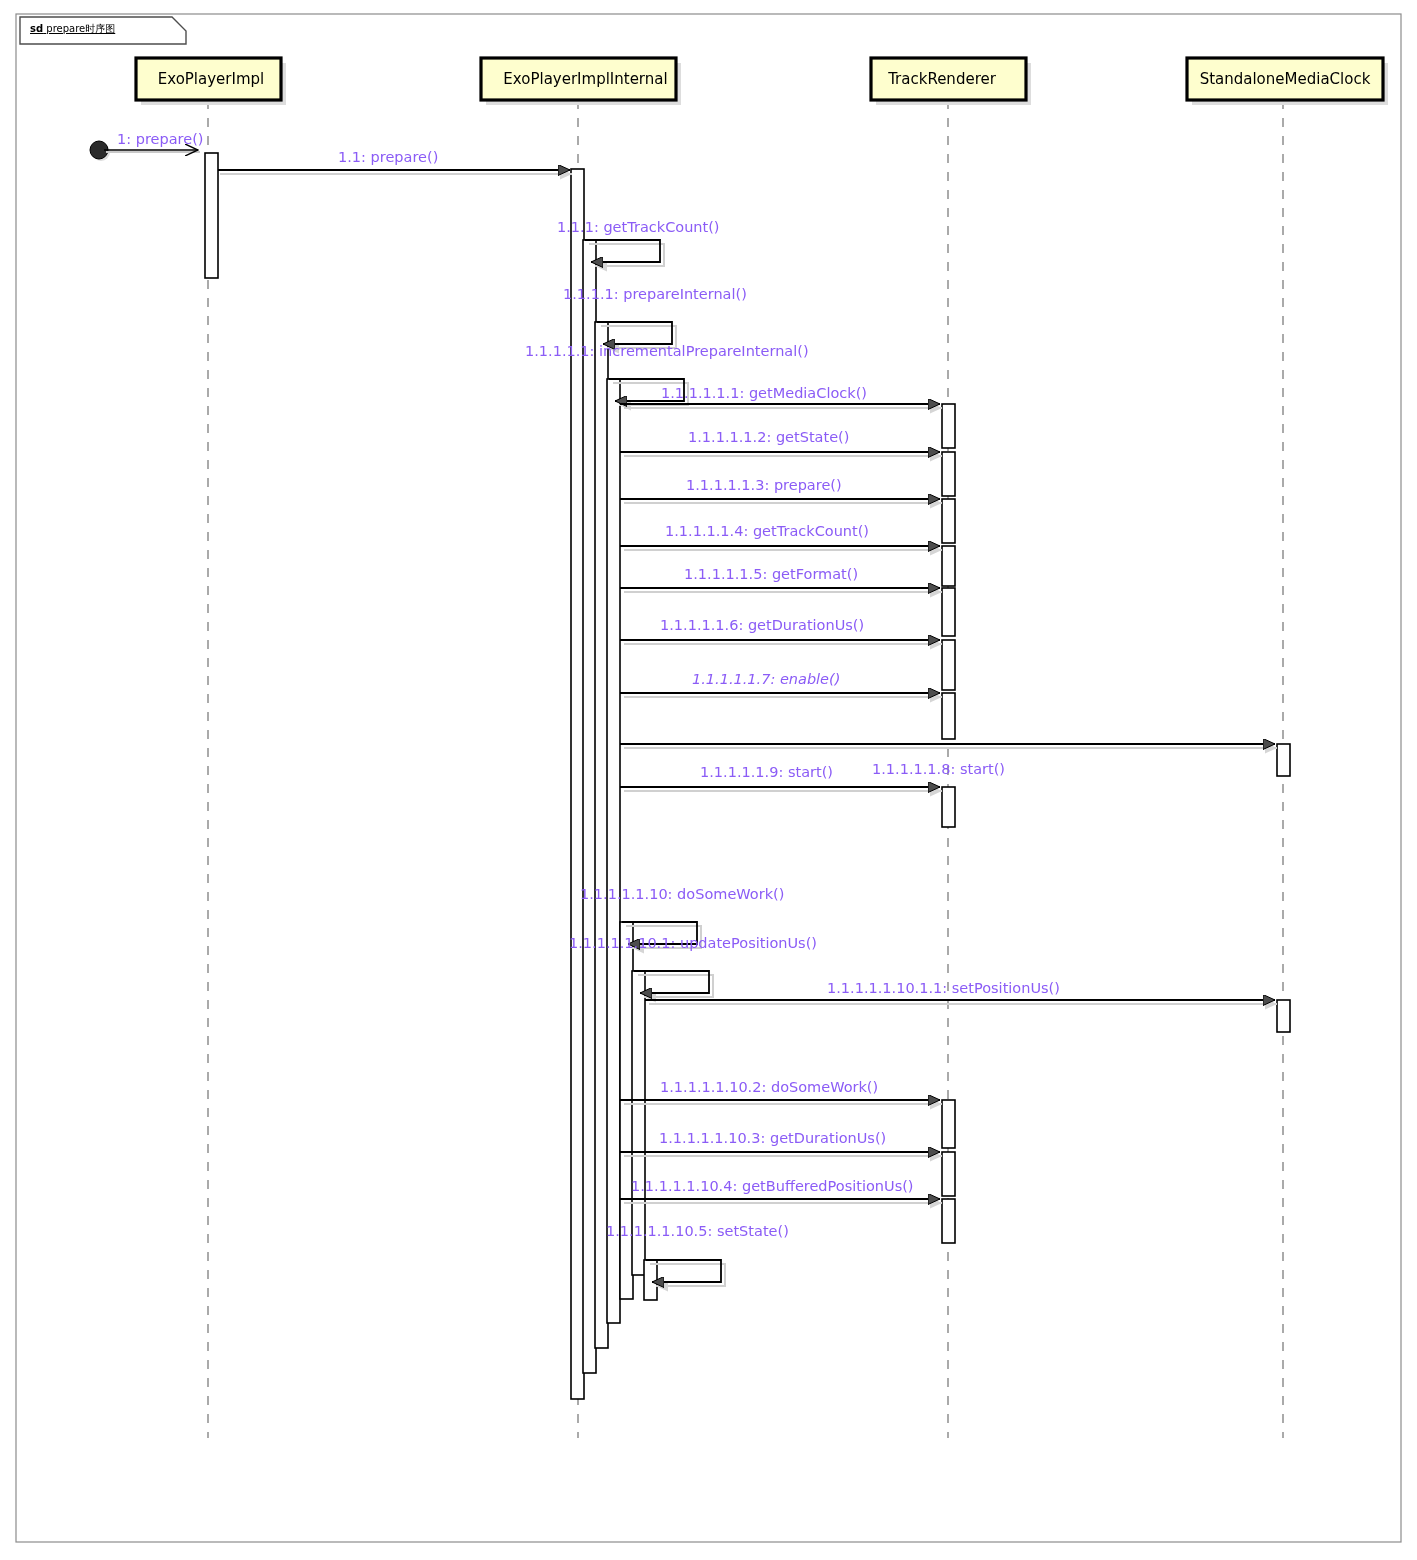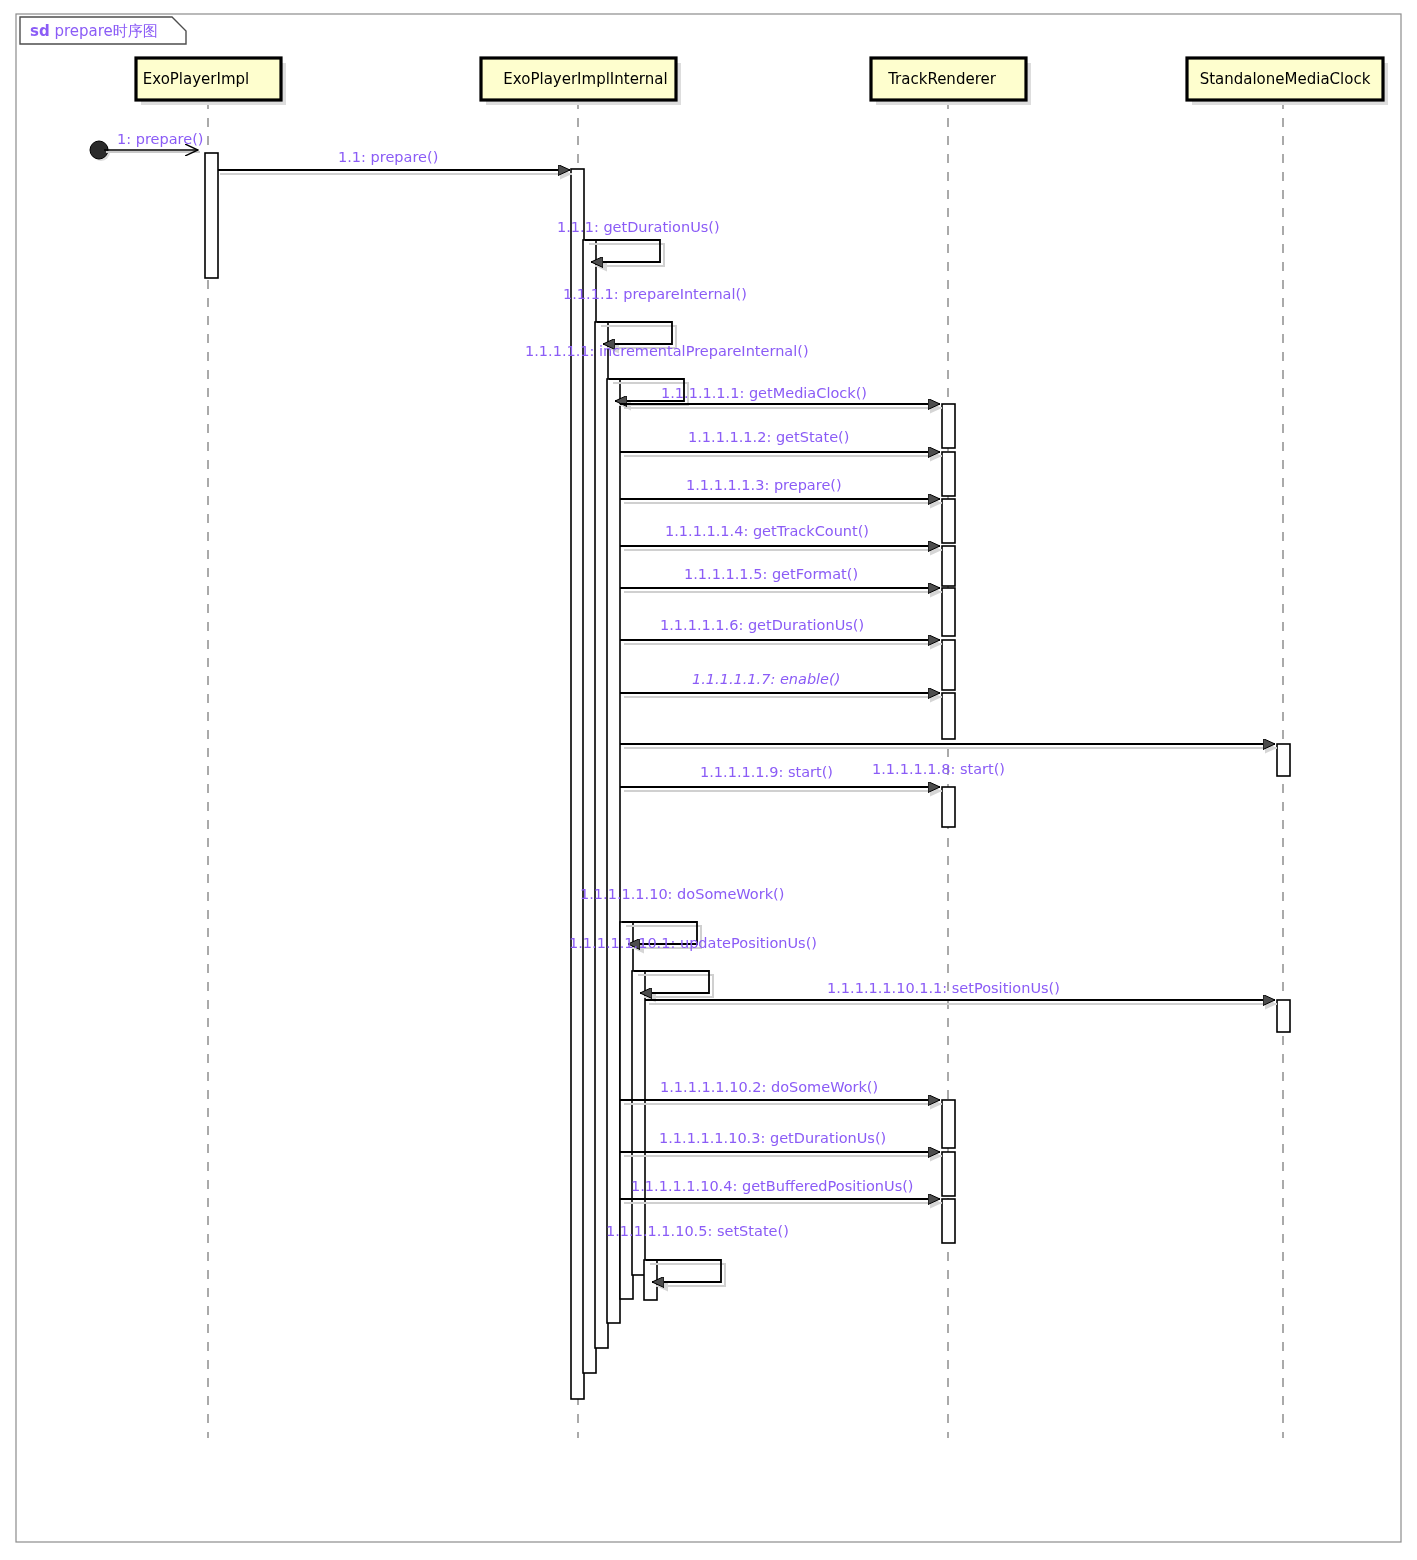--- a/index.html
+++ b/index.html
@@ -8,7 +8,7 @@
   svg{position:absolute;left:0;top:0;}
   .lbl{position:absolute;font-size:14.5px;color:#8b5cf6;white-space:nowrap;line-height:1;}
   .plabel{position:absolute;font-size:15px;color:#000;white-space:nowrap;text-align:center;}
-  .frame-title{position:absolute;font-size:15px;color:#8b5cf6;white-space:nowrap;}
+  .frame-title{position:absolute;font-size:10px;color:#000000;white-space:nowrap;text-decoration:underline;}
   .frame-title b{font-weight:bold;}
 </style>
 </head>

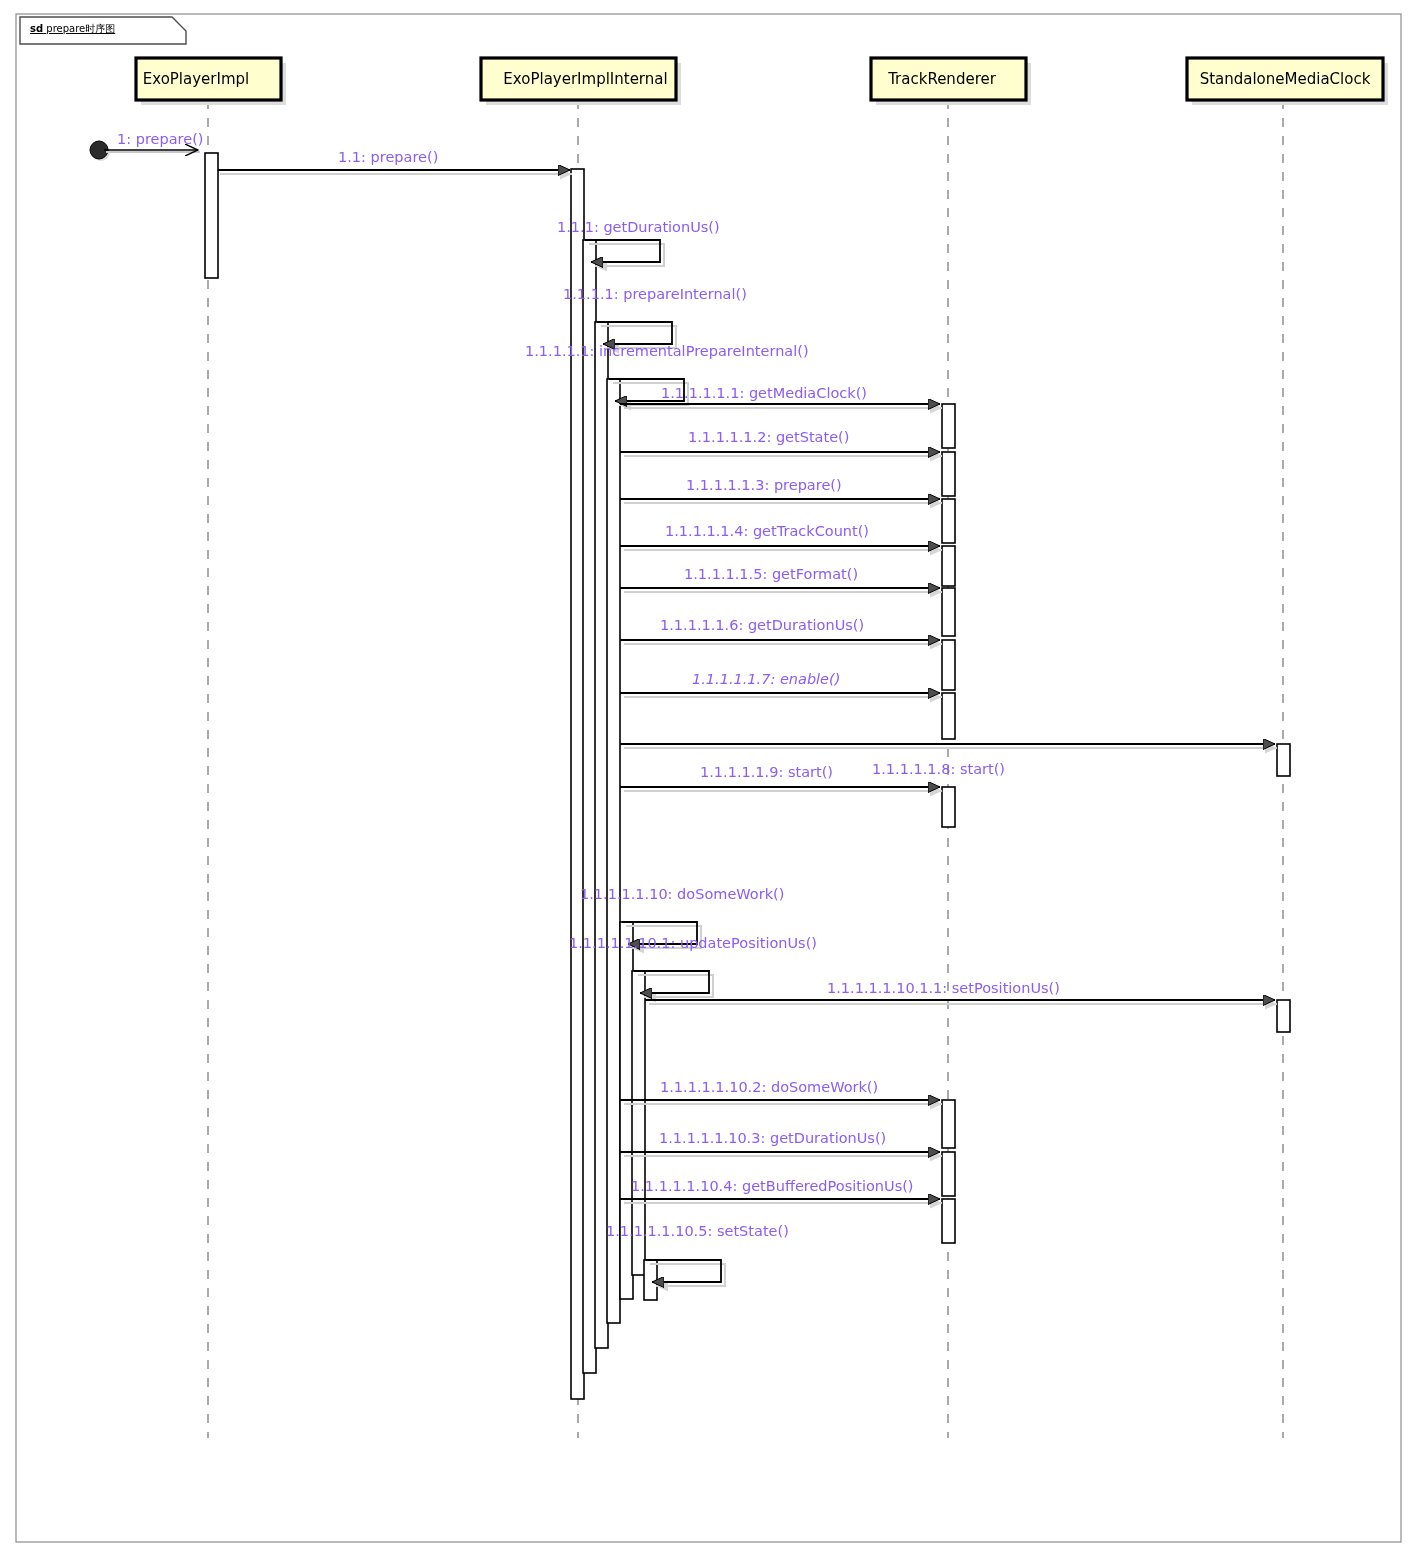--- a/index.html
+++ b/index.html
@@ -157,7 +157,7 @@
     <span>prepare时序图</span>
   </div>
 
-  <div class="plabel" style="left:136px;top:70px;width:120px;">ExoPlayerImpl</div>
+  <div class="plabel" style="left:136px;top:70px;width:120px;padding-left:15px;">ExoPlayerImpl</div>
   <div class="plabel" style="left:481px;top:70px;width:209px;">ExoPlayerImplInternal</div>
   <div class="plabel" style="left:871px;top:70px;width:142px;">TrackRenderer</div>
   <div class="plabel" style="left:1187px;top:70px;width:196px;">StandaloneMediaClock</div>

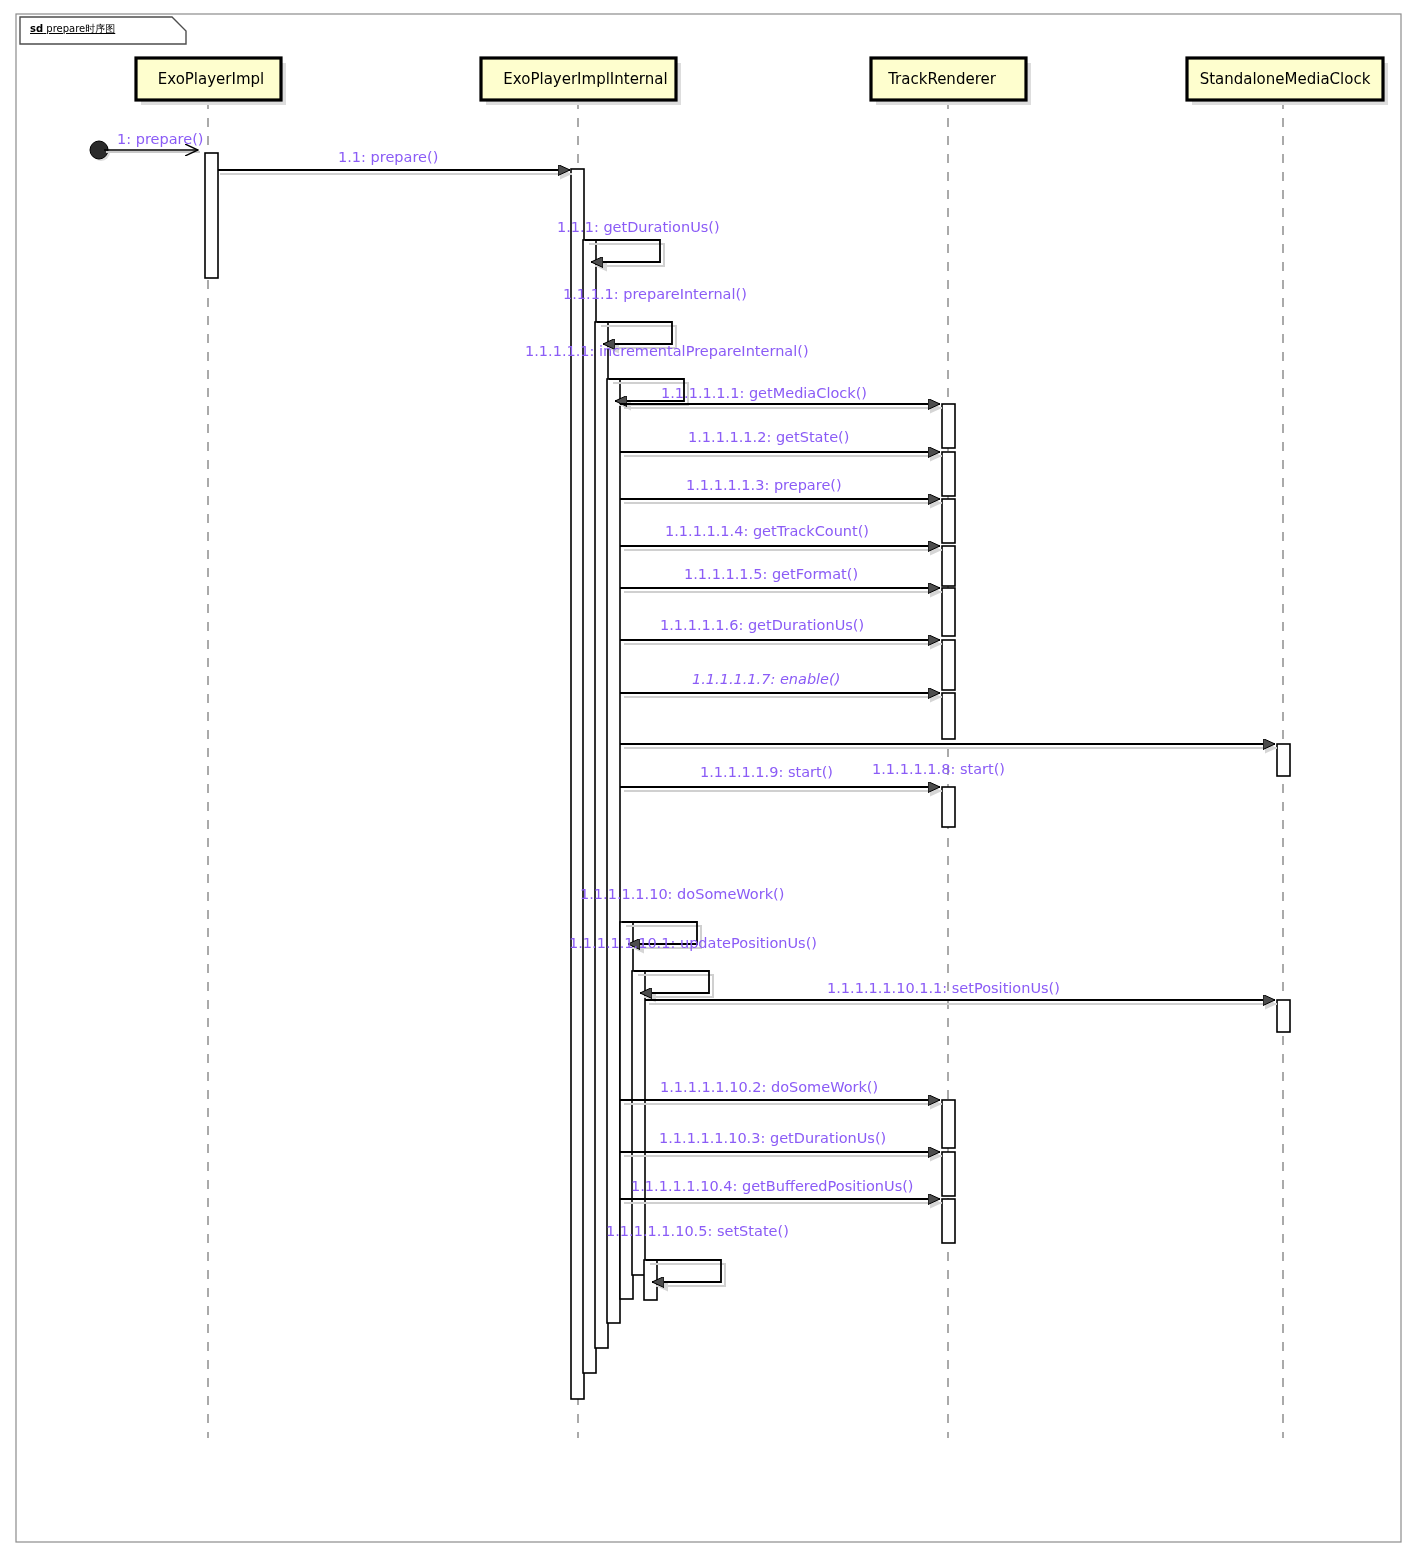--- a/index.html
+++ b/index.html
@@ -164,7 +164,7 @@
 
   <div class="lbl" style="left:117px;top:132px;">1: prepare()</div>
   <div class="lbl" style="left:338px;top:150px;">1.1: prepare()</div>
-  <div class="lbl" style="left:557px;top:220px;">1.1.1: getDurationUs()</div>
+  <div class="lbl" style="left:557px;top:220px;">1.1.1: getTrackCount()</div>
   <div class="lbl" style="left:563px;top:287px;">1.1.1.1: prepareInternal()</div>
   <div class="lbl" style="left:525px;top:344px;">1.1.1.1.1: incrementalPrepareInternal()</div>
   <div class="lbl" style="left:661px;top:386px;">1.1.1.1.1.1: getMediaClock()</div>

